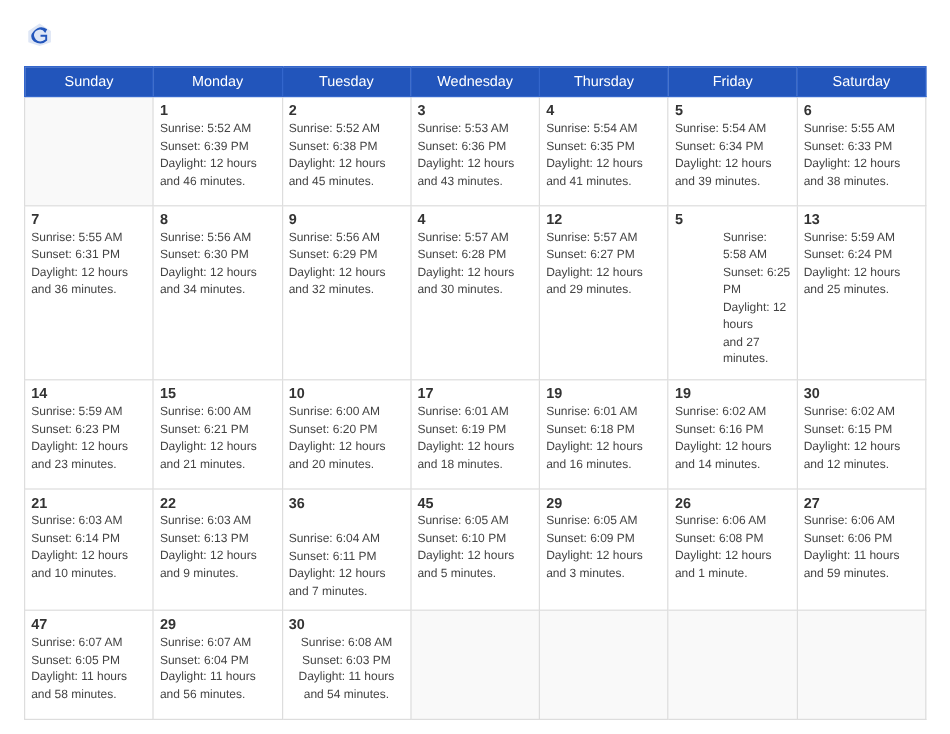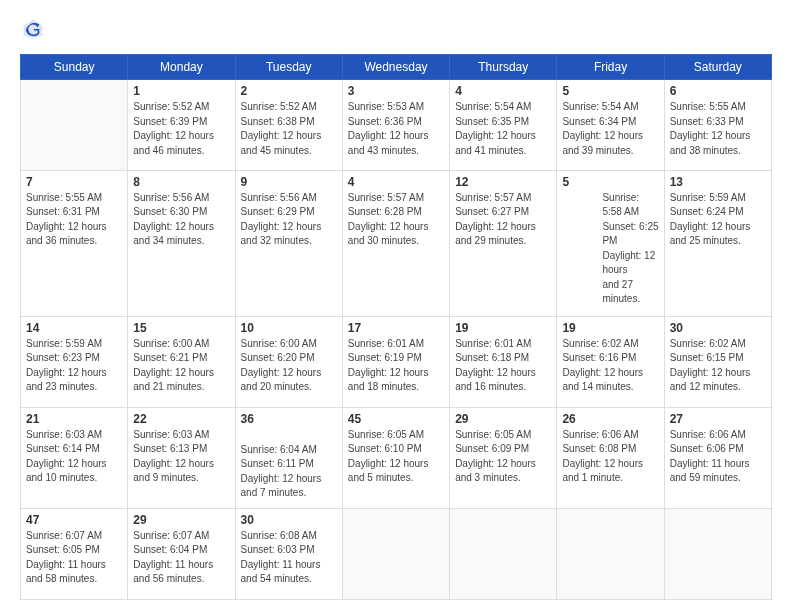--- a/index.html
+++ b/index.html
@@ -348,7 +348,7 @@
           </td>
           <td>
             <span class="day-number">30</span>
-            <div class="day-info" style="white-space: pre-line;">Sunrise: 6:08 AM
+            <div class="day-info" style="white-space: pre-line; text-align: center;">Sunrise: 6:08 AM
 Sunset: 6:03 PM
 Daylight: 11 hours
 and 54 minutes.</div>

